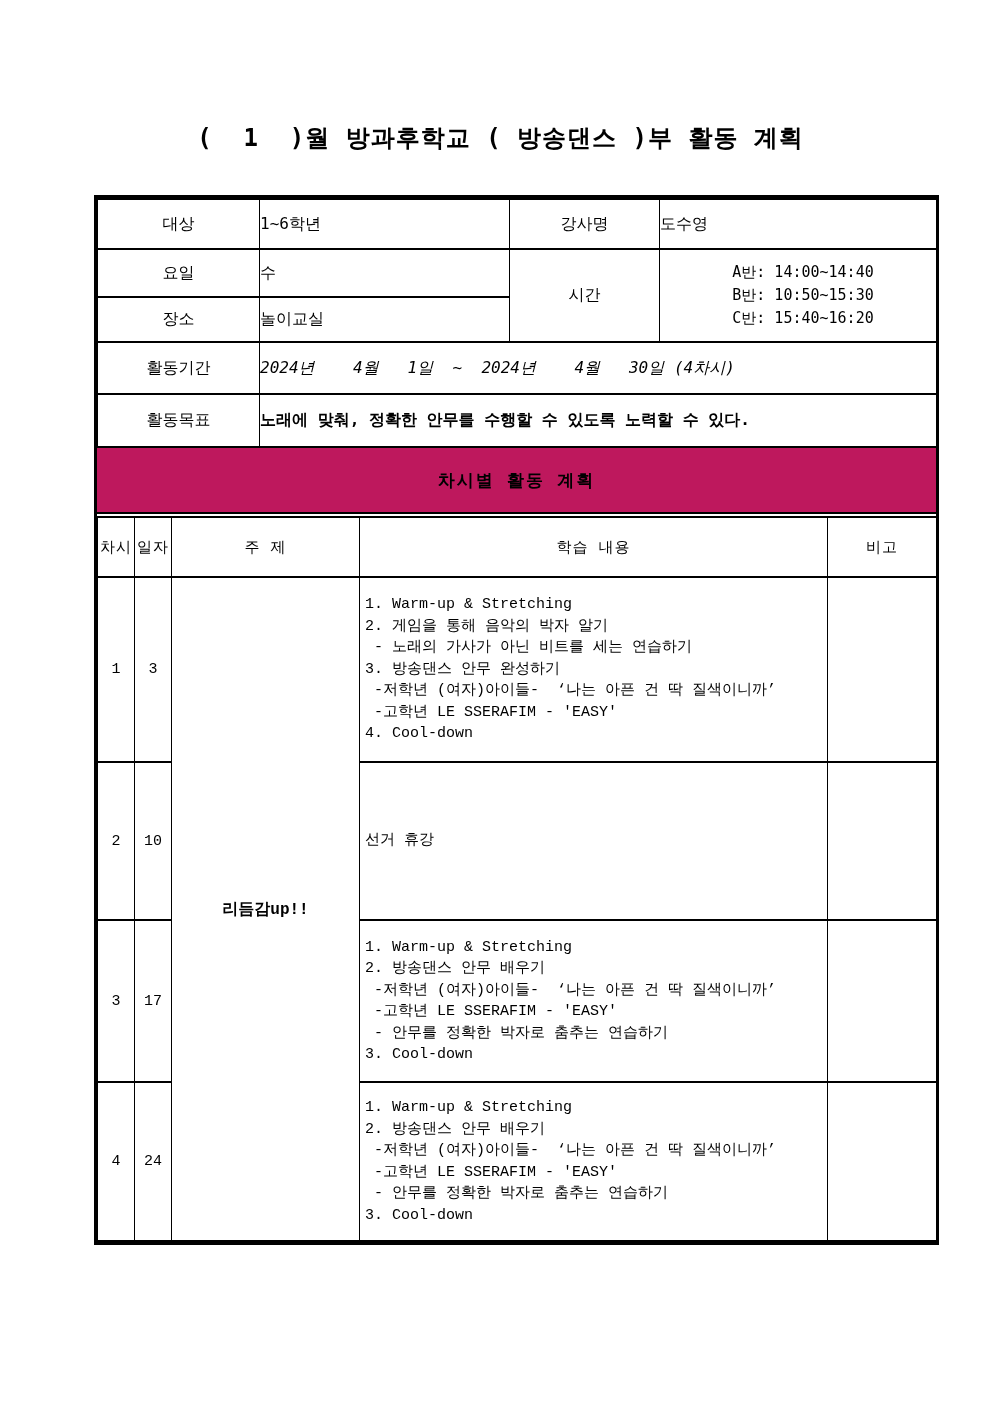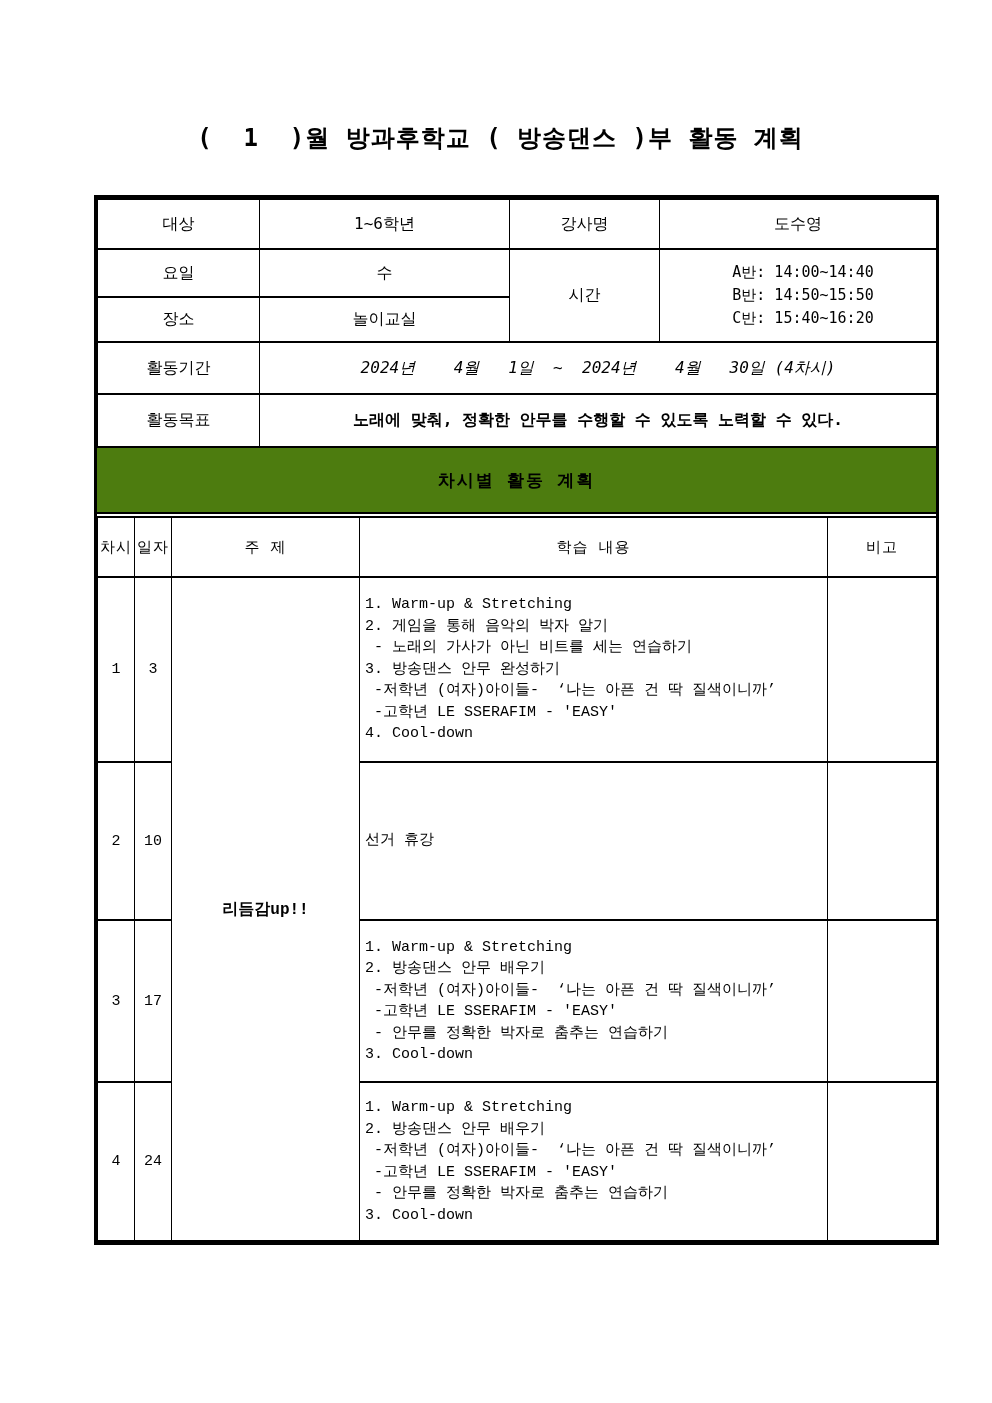--- a/index.html
+++ b/index.html
@@ -45,7 +45,7 @@
   
   .info td { font-size: 16px; }
   .info .lbl { text-align: center; vertical-align: middle; }
-  .info .val { text-align: center; vertical-align: middle; }
+  .info .val { text-align: left; vertical-align: middle; }
   .info .time-cell { vertical-align: middle; padding-left: 10px; font-size: 15px; }
   .info .time-cell div { line-height: 23px; text-align: center; }
   .pre { white-space: pre; font-style: italic; }

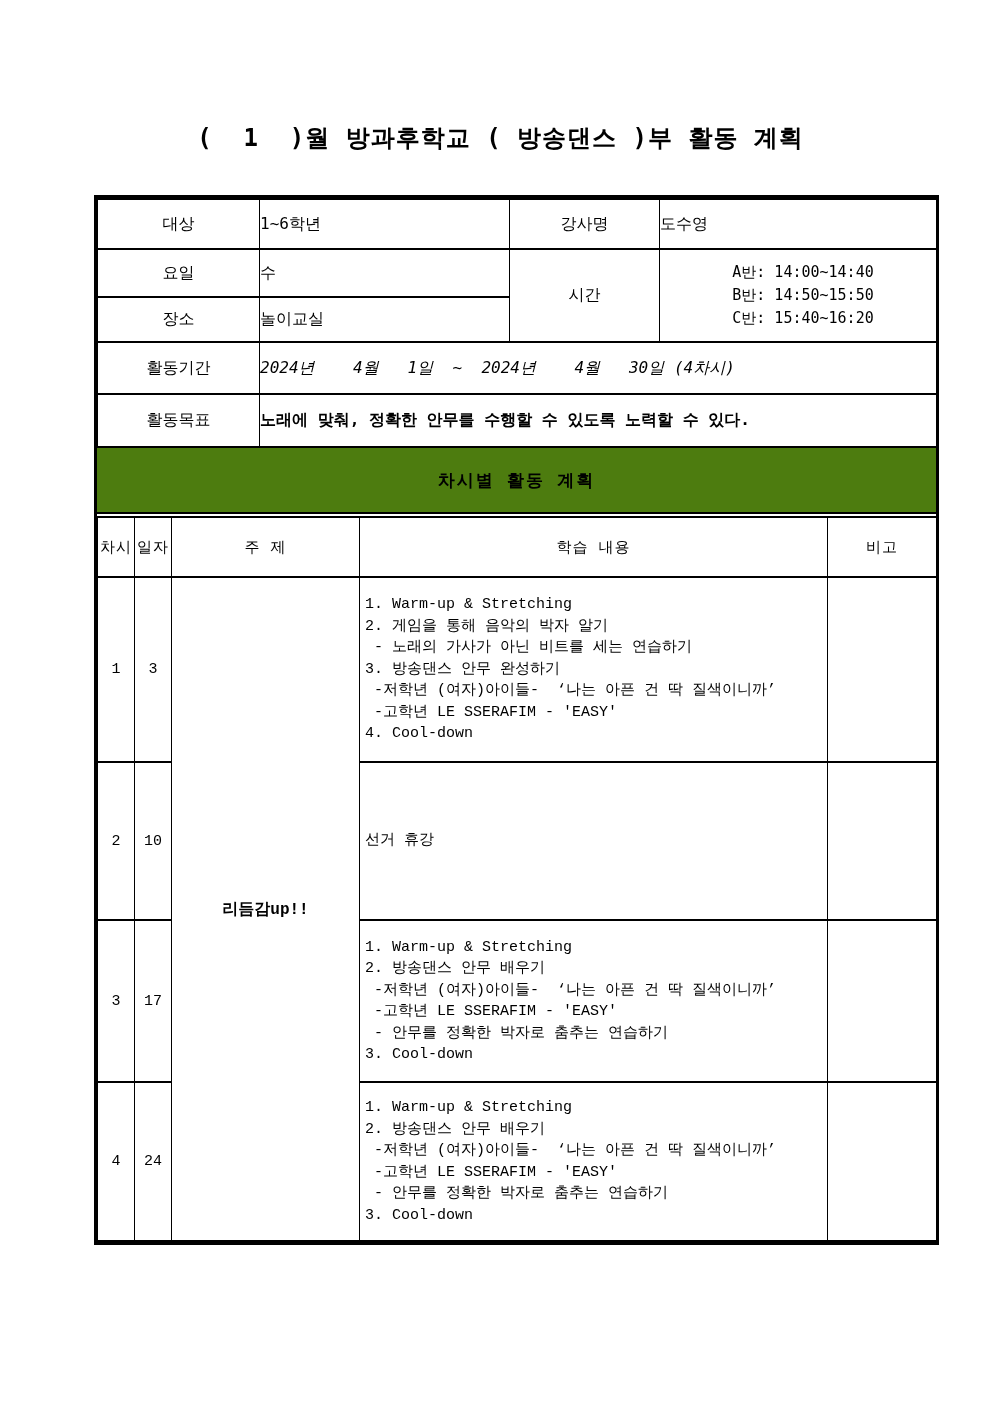--- a/index.html
+++ b/index.html
@@ -111,7 +111,7 @@
         <td class="lbl" rowspan="2">시간</td>
         <td class="time-cell" rowspan="2">
           <div>A반: 14:00~14:40</div>
-          <div>B반: 14:50~15:50</div>
+          <div>B반: 10:50~15:30</div>
           <div>C반: 15:40~16:20</div>
         </td>
       </tr>

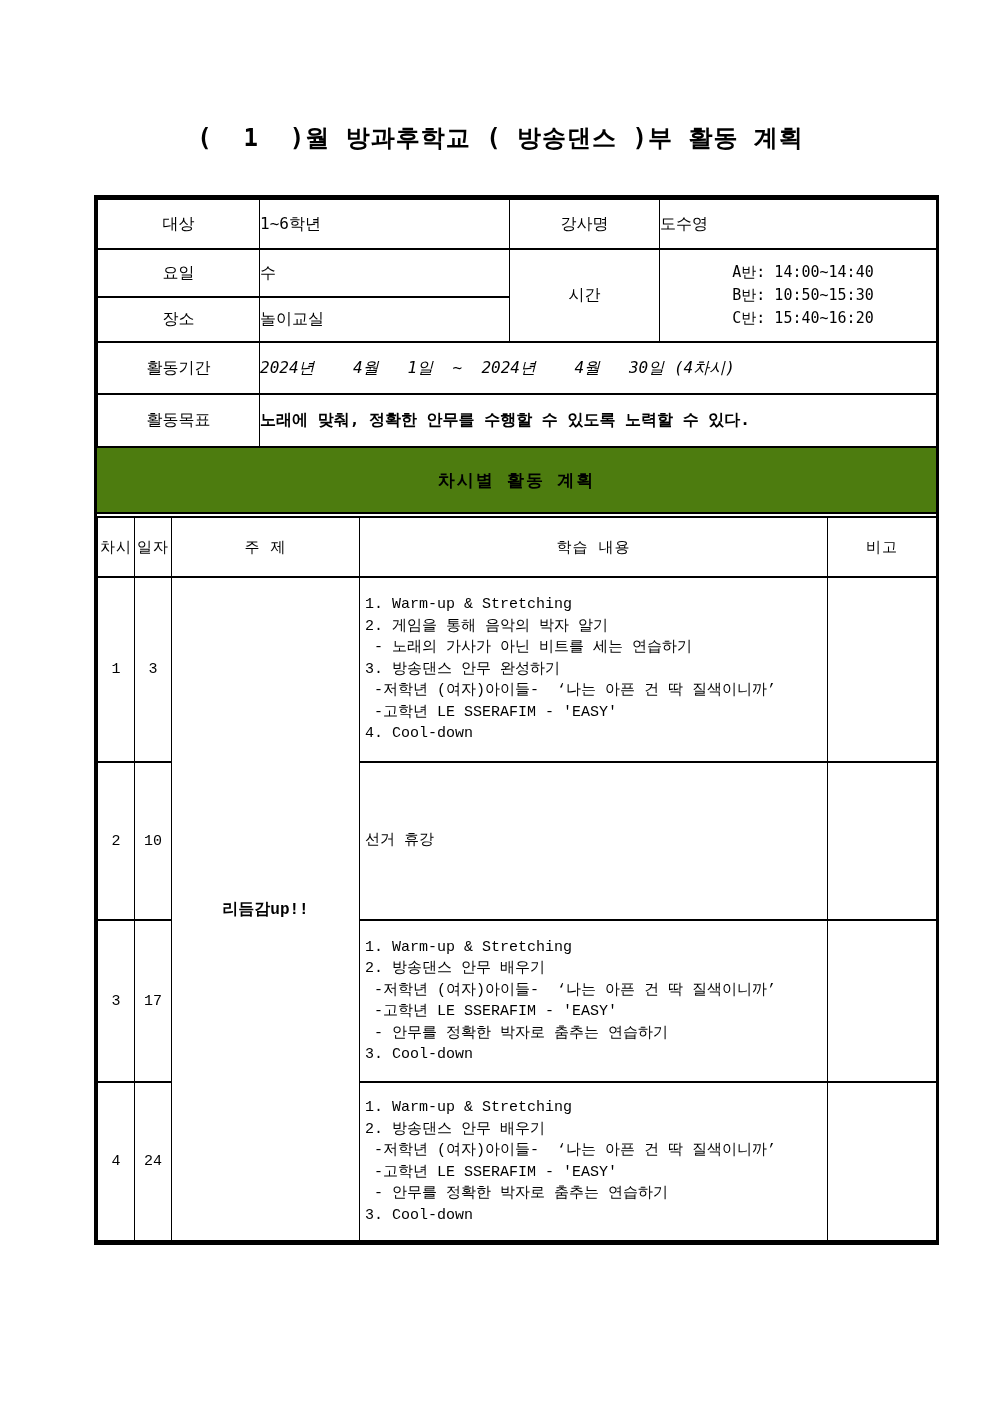--- a/index.html
+++ b/index.html
@@ -53,7 +53,7 @@
   
   .banner {
     height: 66px;
-    background: #4d7c0f;
+    background: #be185d;
     border-bottom: 2px solid #000;
     display: flex;
     align-items: center;

